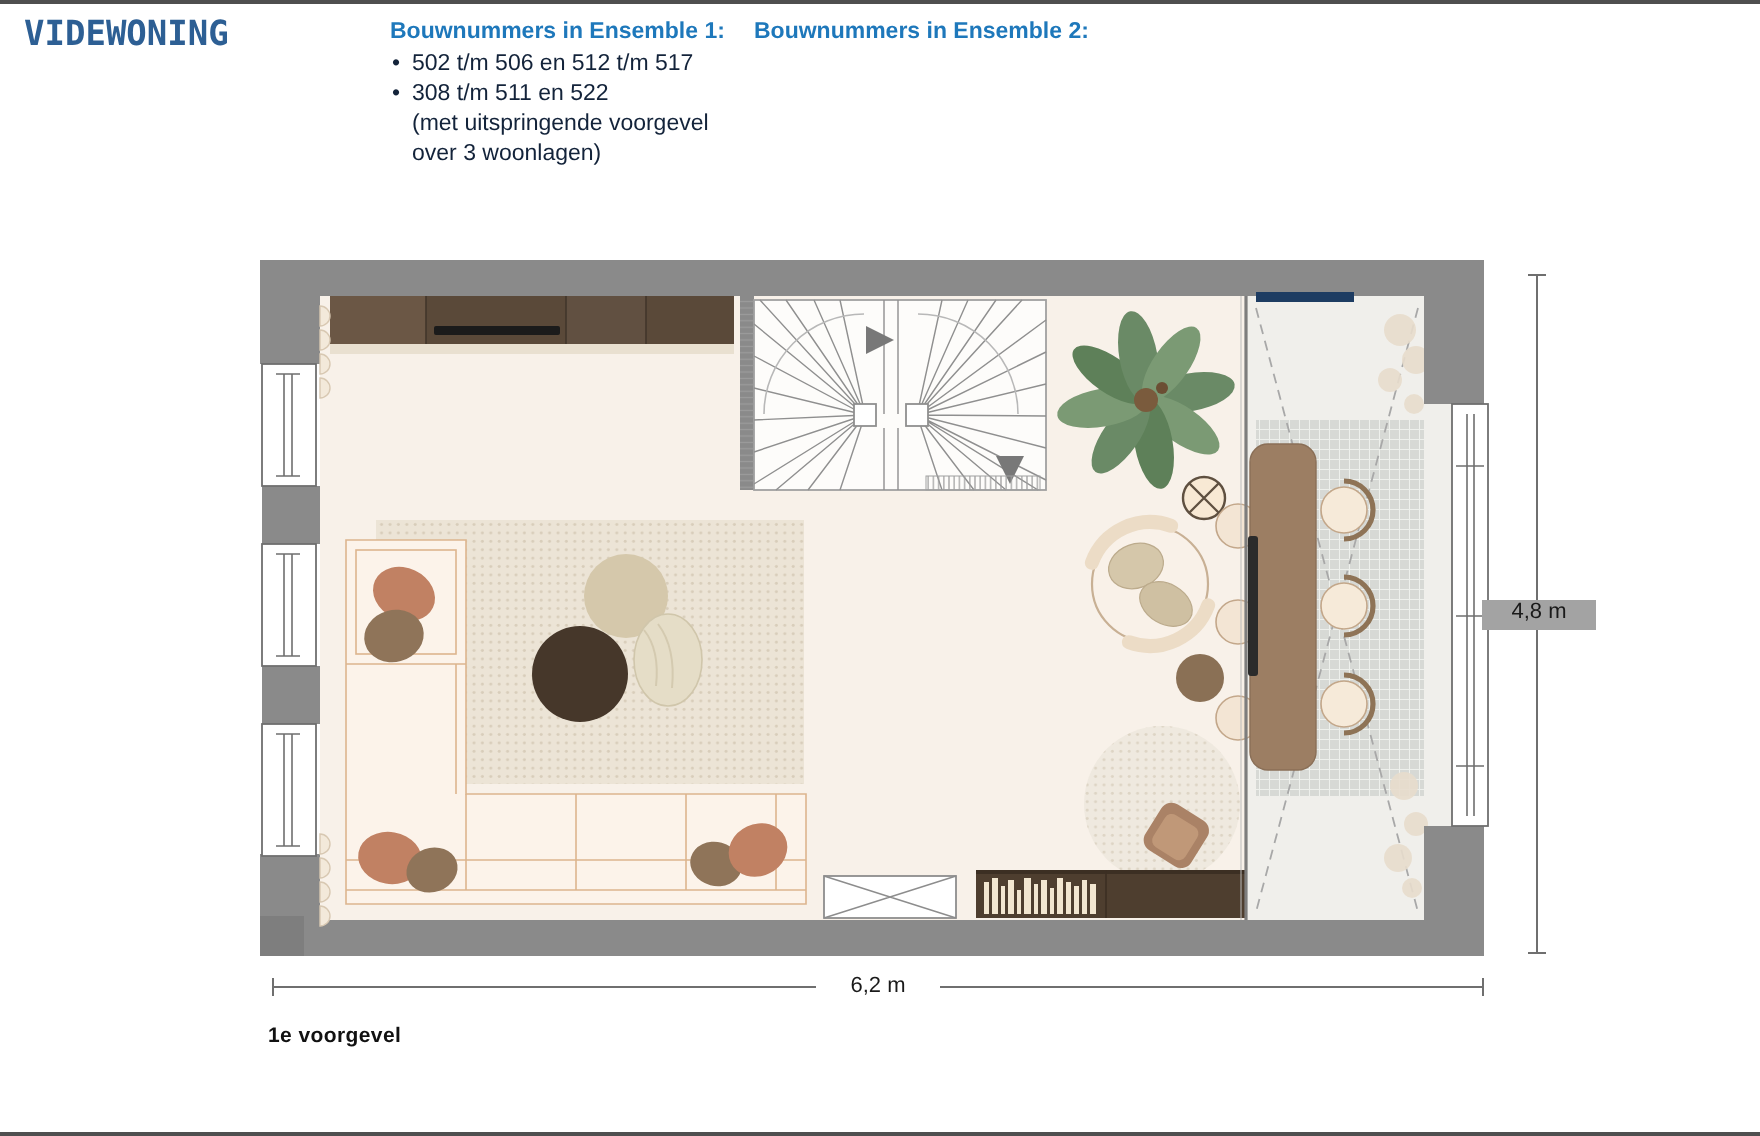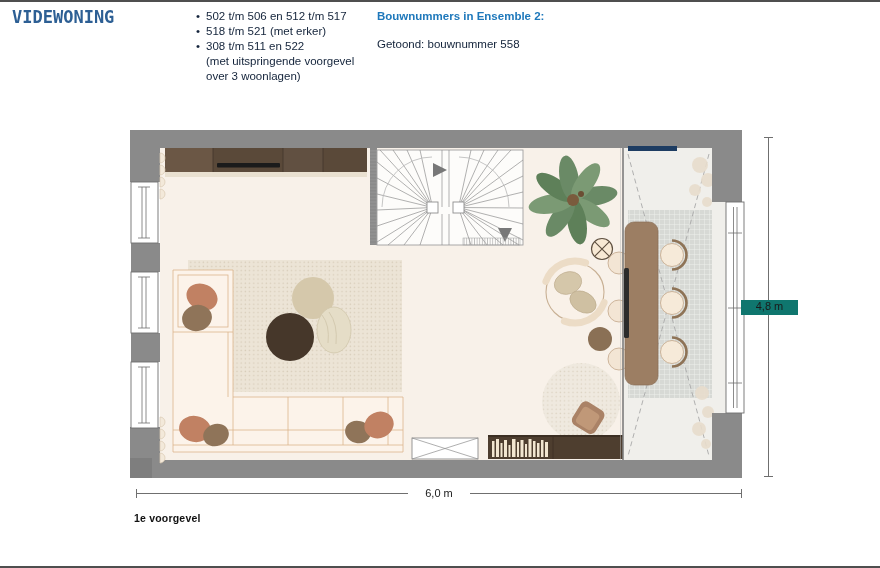--- a/index.html
+++ b/index.html
@@ -56,6 +56,7 @@
 <div class="logo">VIDEWONING</div>
 
 <div class="col col1">
+  <h3>Bouwnummers in Ensemble 1:</h3>
   <ul>
     <li>502 t/m 506 en 512 t/m 517</li>
     <li>518 t/m 521 (met erker)</li>

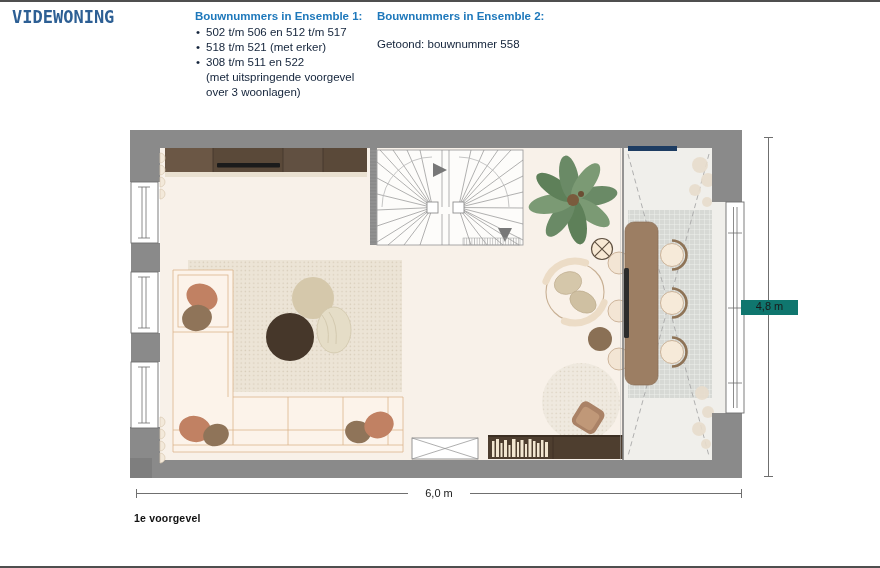--- a/index.html
+++ b/index.html
@@ -59,7 +59,6 @@
   <h3>Bouwnummers in Ensemble 1:</h3>
   <ul>
     <li>502 t/m 506 en 512 t/m 517</li>
-    <li>518 t/m 521 (met erker)</li>
     <li>308 t/m 511 en 522
 (met uitspringende voorgevel
 over 3 woonlagen)</li>

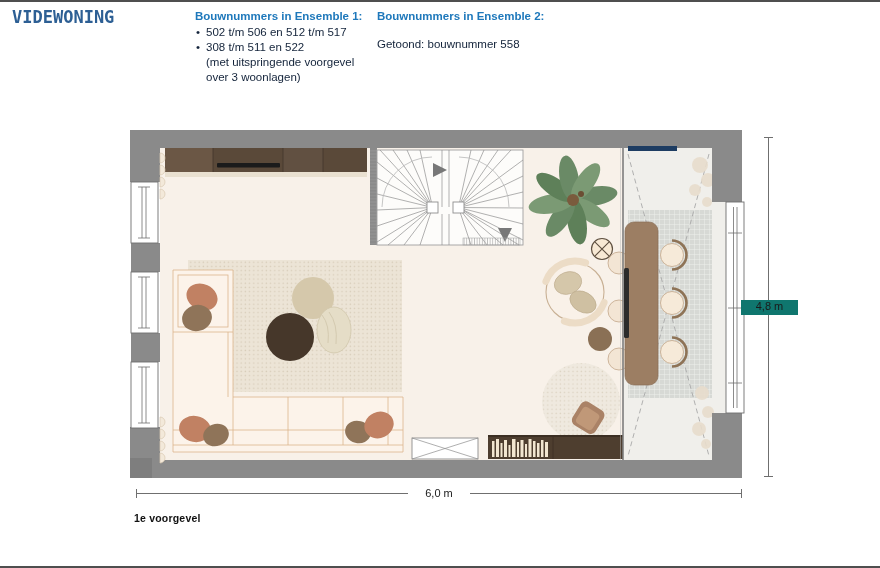--- a/index.html
+++ b/index.html
@@ -67,7 +67,6 @@
 
 <div class="col col2">
   <h3>Bouwnummers in Ensemble 2:</h3>
-  <div class="shown-note">Getoond: bouwnummer 558</div>
 </div>
 
 <div class="plan">

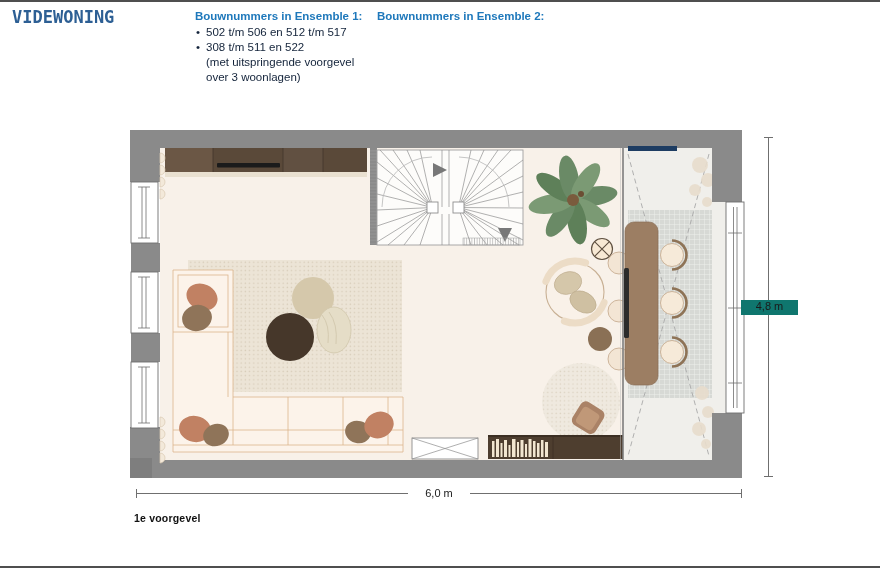--- a/index.html
+++ b/index.html
@@ -34,7 +34,7 @@
   .dim-tick-h{position:absolute;width:9px;height:1px;background:#6f6f6f;}
   .dim-label-v{
     position:absolute;left:741px;top:300px;width:57px;height:15px;
-    background:#0f766e;text-align:center;font-size:11px;color:#1a1a1a;
+    background:#a3a3a3;text-align:center;font-size:11px;color:#1a1a1a;
   }
   .dim-line-h{position:absolute;left:136px;top:493px;width:606px;height:1px;background:#6f6f6f;}
   .dim-tick-v{position:absolute;width:1px;height:9px;background:#6f6f6f;}

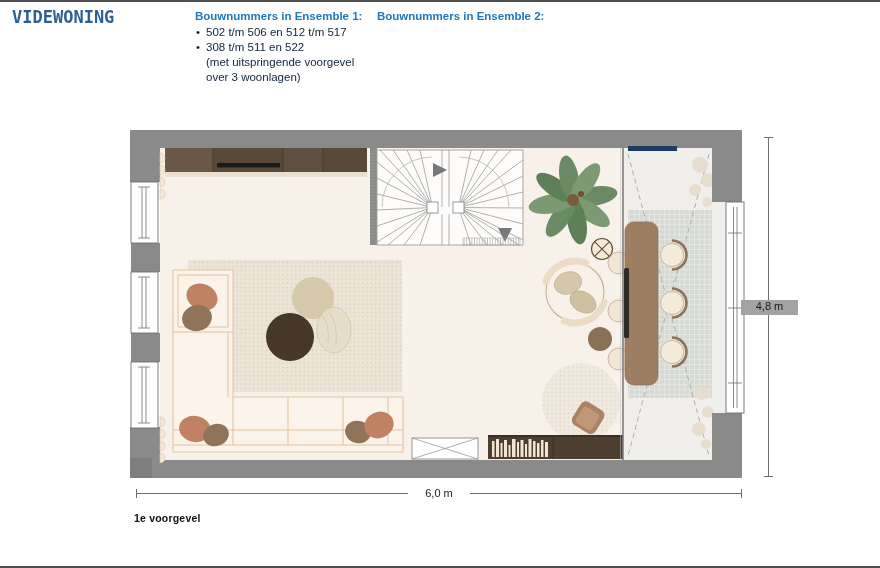--- a/index.html
+++ b/index.html
@@ -315,7 +315,7 @@
 <div class="dim-line-h"></div>
 <div class="dim-tick-v" style="left:136px;top:489px;"></div>
 <div class="dim-tick-v" style="left:741px;top:489px;"></div>
-<div class="dim-label-h">6,0 m</div>
+<div class="dim-label-h">6,2 m</div>
 
 <div class="floor-label">1e voorgevel</div>
 

